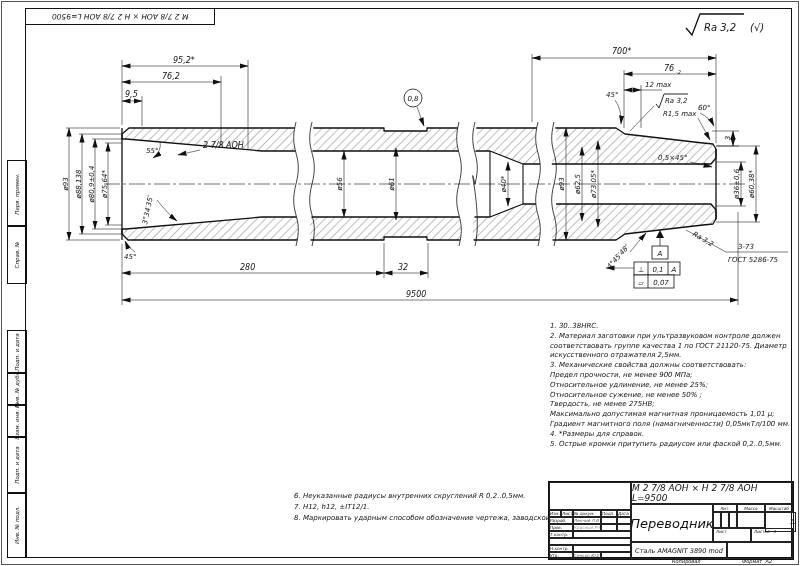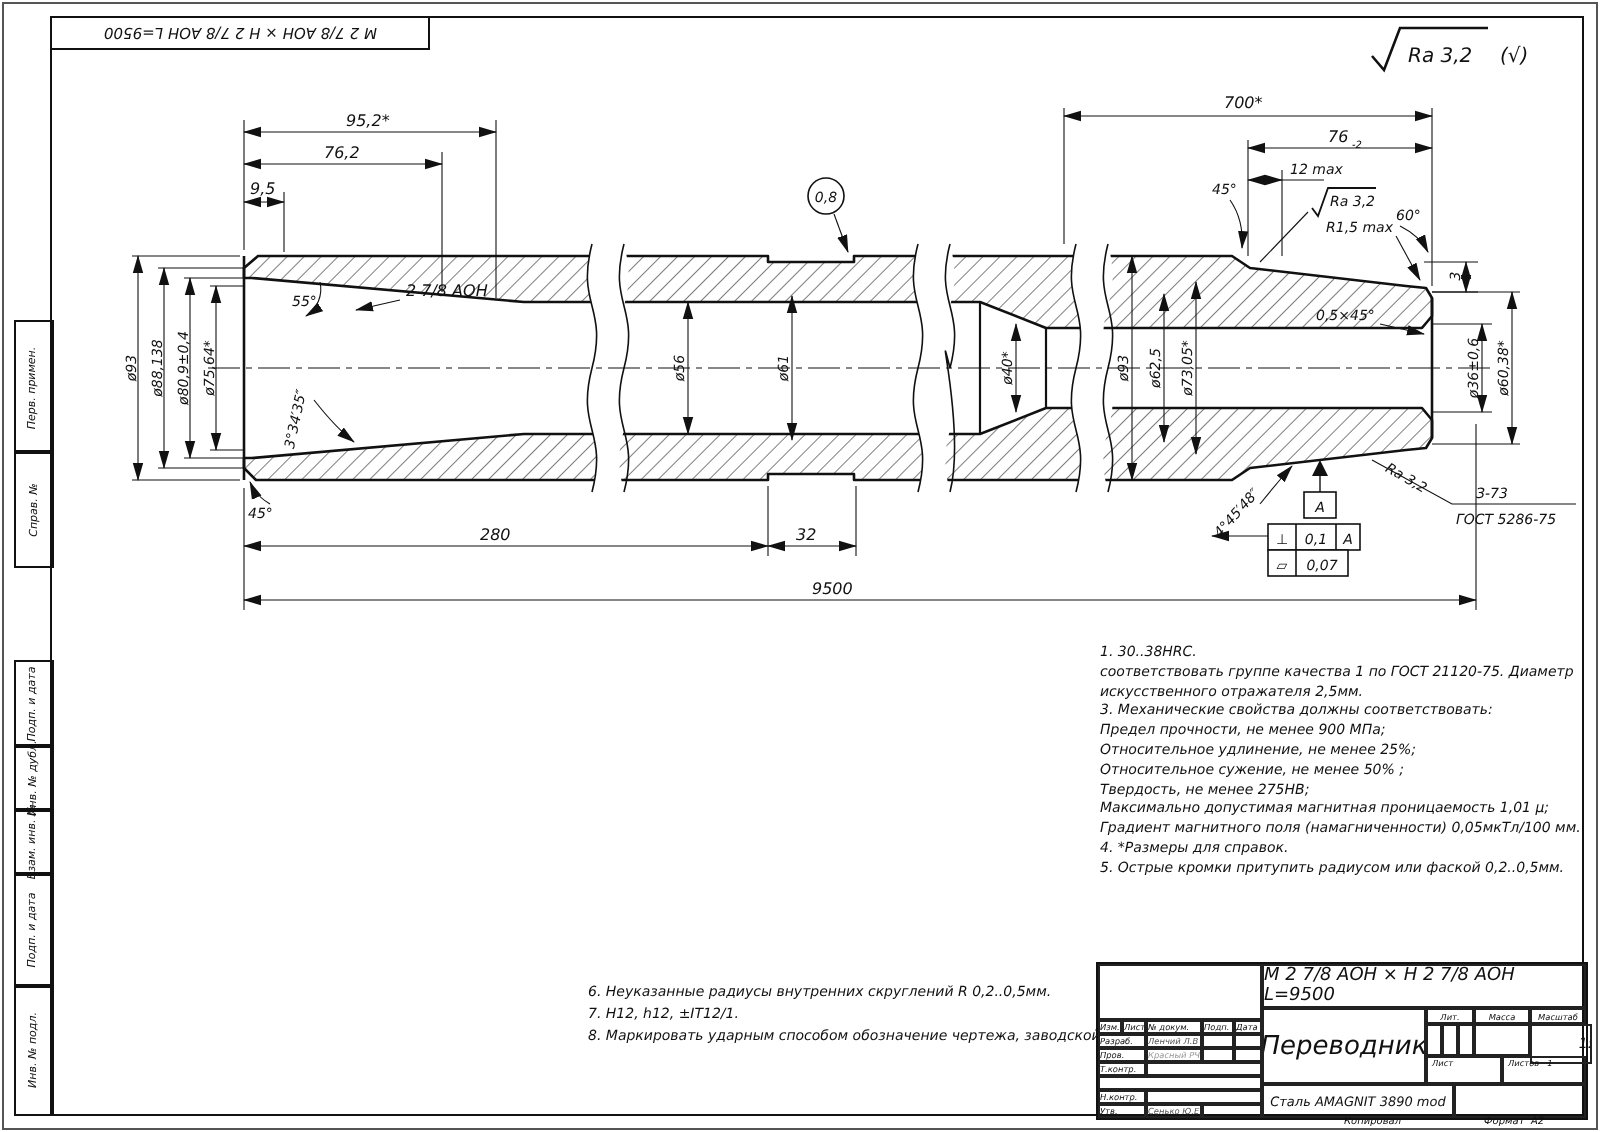--- a/index.html
+++ b/index.html
@@ -238,6 +238,7 @@
 
   <div class="abs notes" style="left:550px;top:322px;width:240px;font-style:italic;">
     <div>1. 30..38HRC.</div>
+    <div>2. Материал заготовки при ультразвуковом контроле должен</div>
     <div>соответствовать группе качества 1 по ГОСТ 21120-75. Диаметр</div>
     <div>искусственного отражателя 2,5мм.</div>
     <div>3. Механические свойства должны соответствовать:</div>

